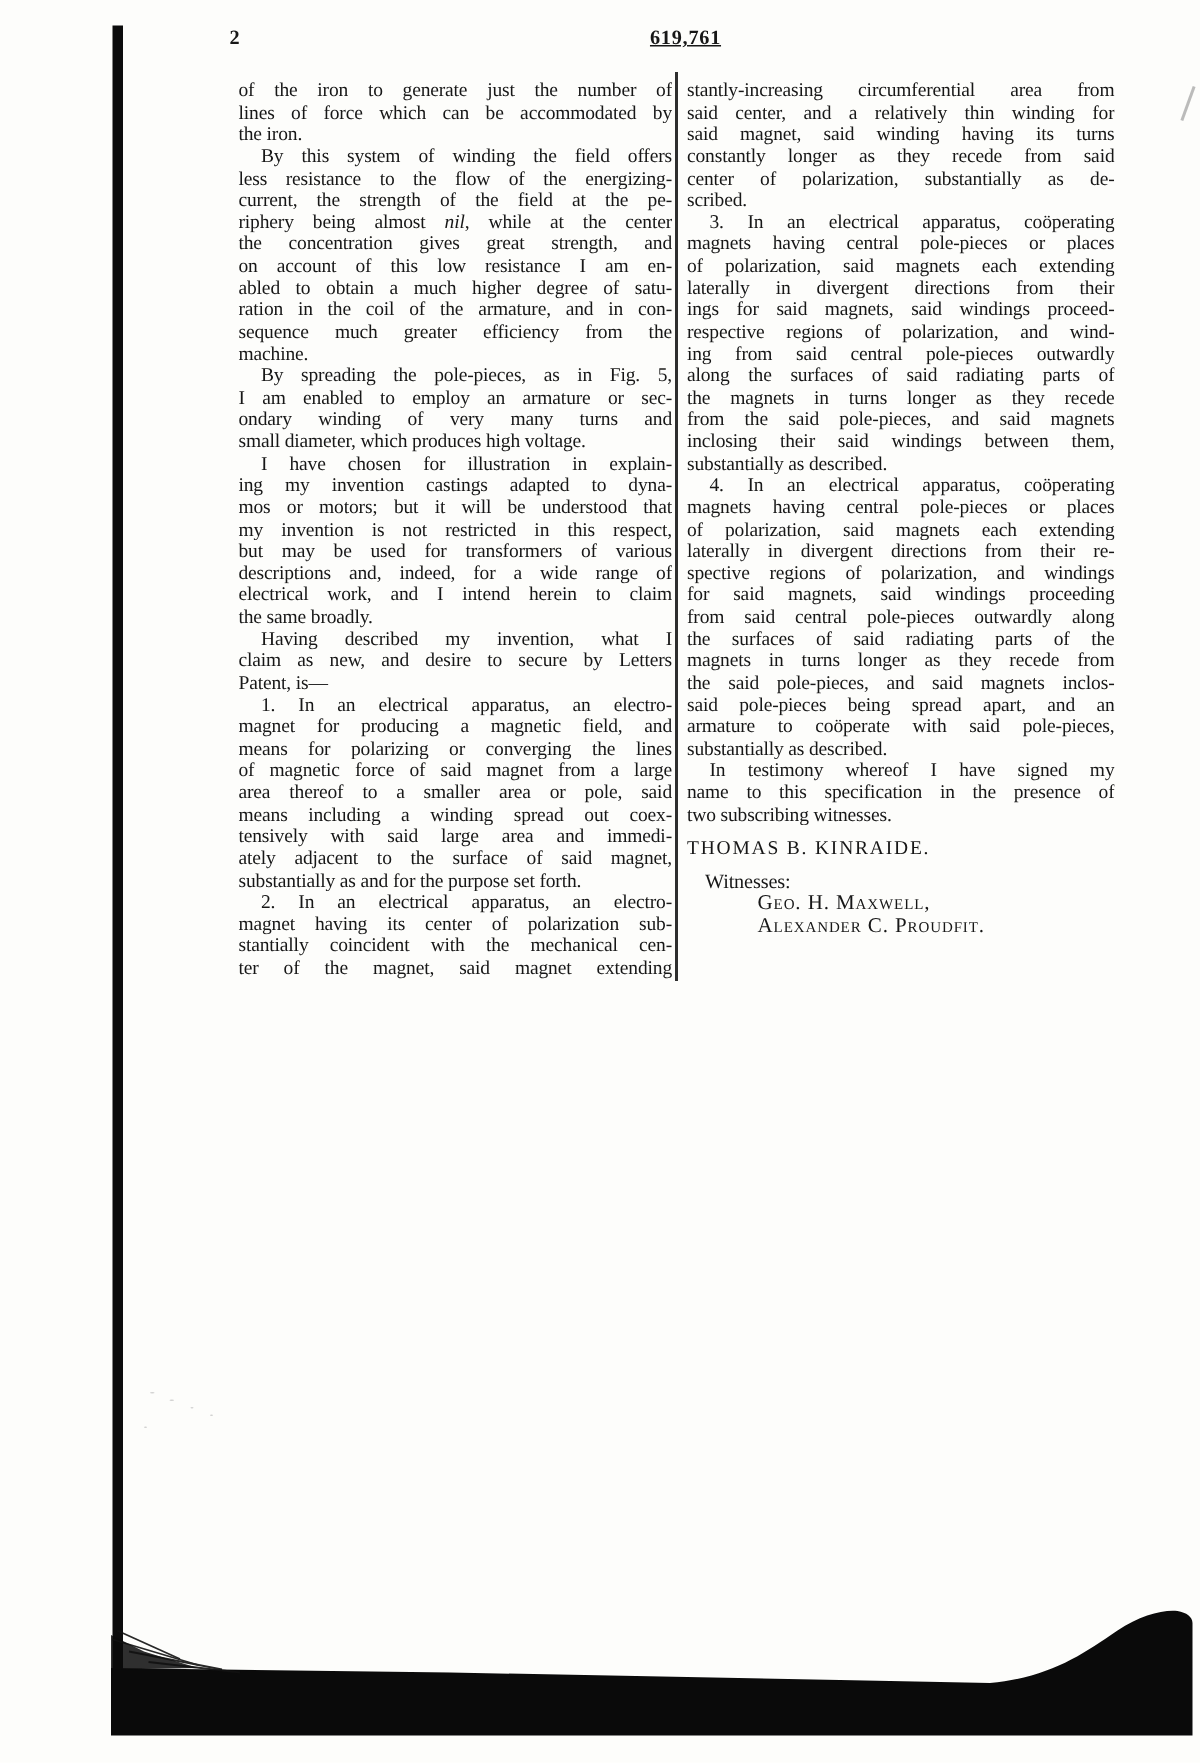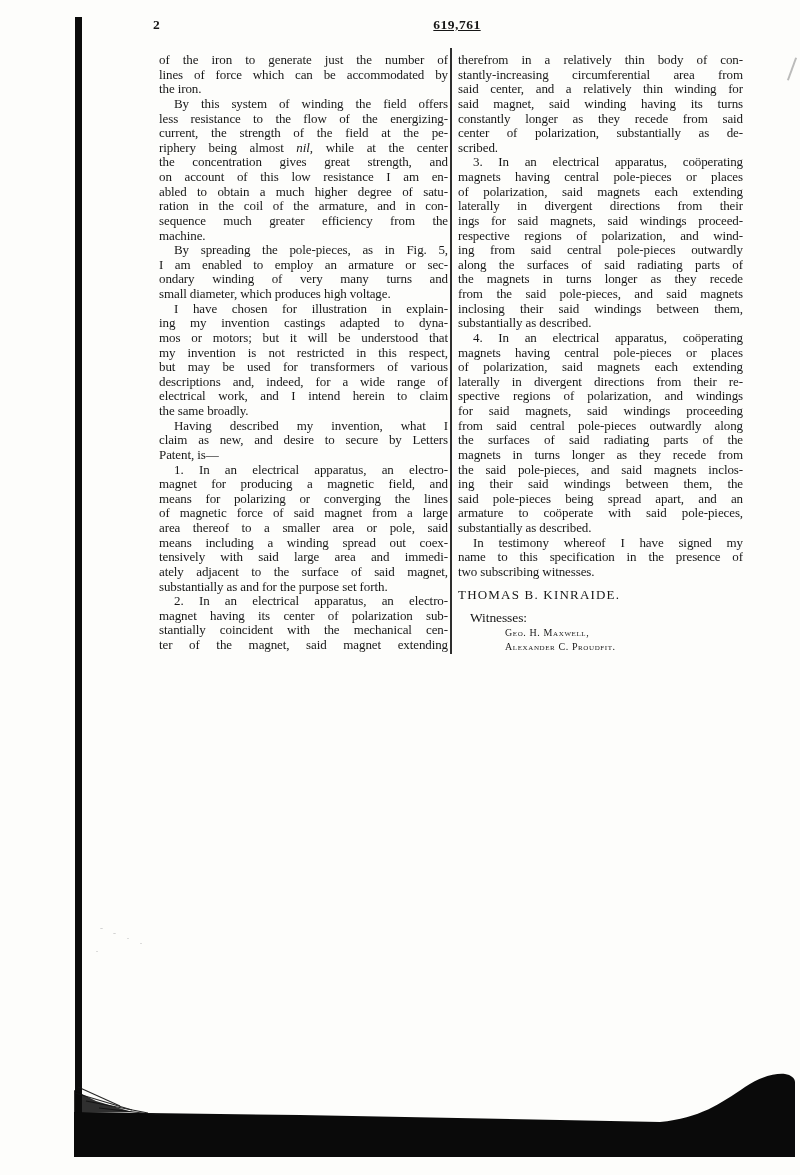--- a/index.html
+++ b/index.html
@@ -100,7 +100,6 @@
 
   <div class="col col-right" id="col-right">
 
-  <div class="tline">therefrom in a relatively thin body of con-</div>
       <div class="tline">stantly-increasing circumferential area from</div>
       <div class="tline">said center, and a relatively thin winding for</div>
       <div class="tline">said magnet, said winding having its turns</div>

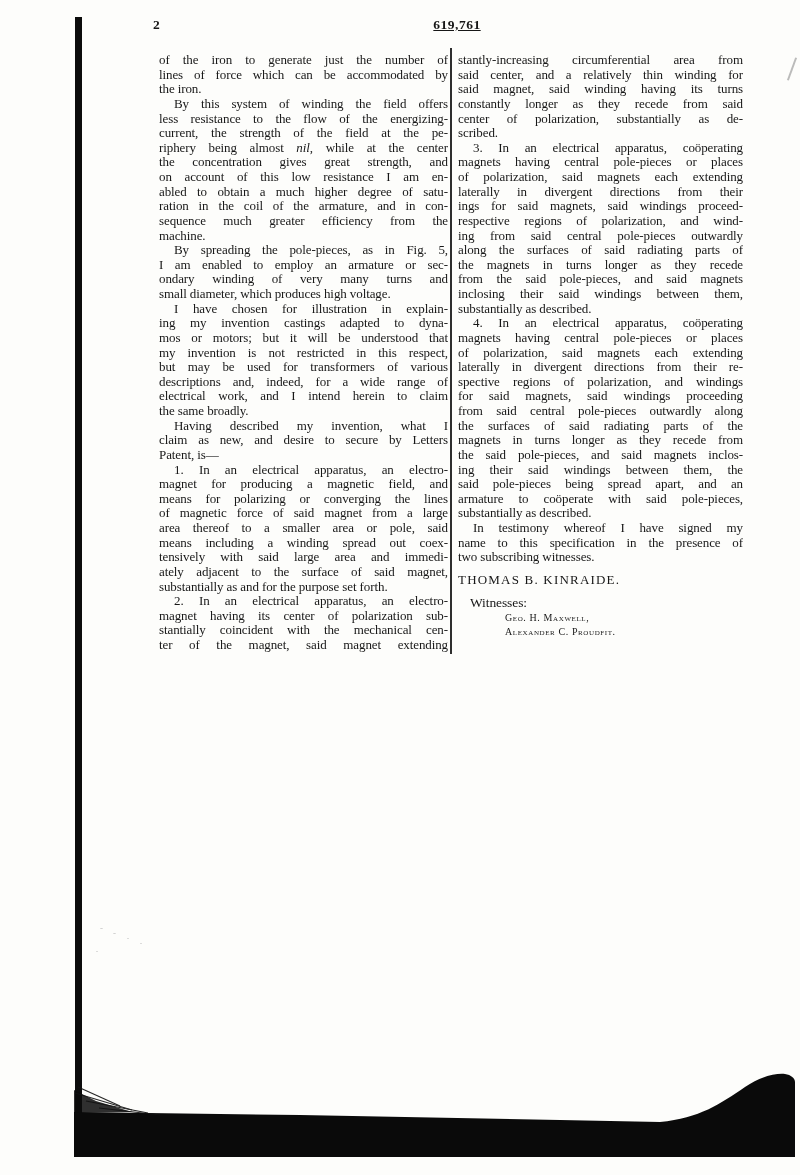--- a/index.html
+++ b/index.html
@@ -128,7 +128,6 @@
       <div class="tline">the surfaces of said radiating parts of the</div>
       <div class="tline">magnets in turns longer as they recede from</div>
       <div class="tline">the said pole-pieces, and said magnets inclos-</div>
-      <div class="tline">ing their said windings between them, the</div>
       <div class="tline">said pole-pieces being spread apart, and an</div>
       <div class="tline">armature to coöperate with said pole-pieces,</div>
       <div class="tline endline">substantially as described.</div>

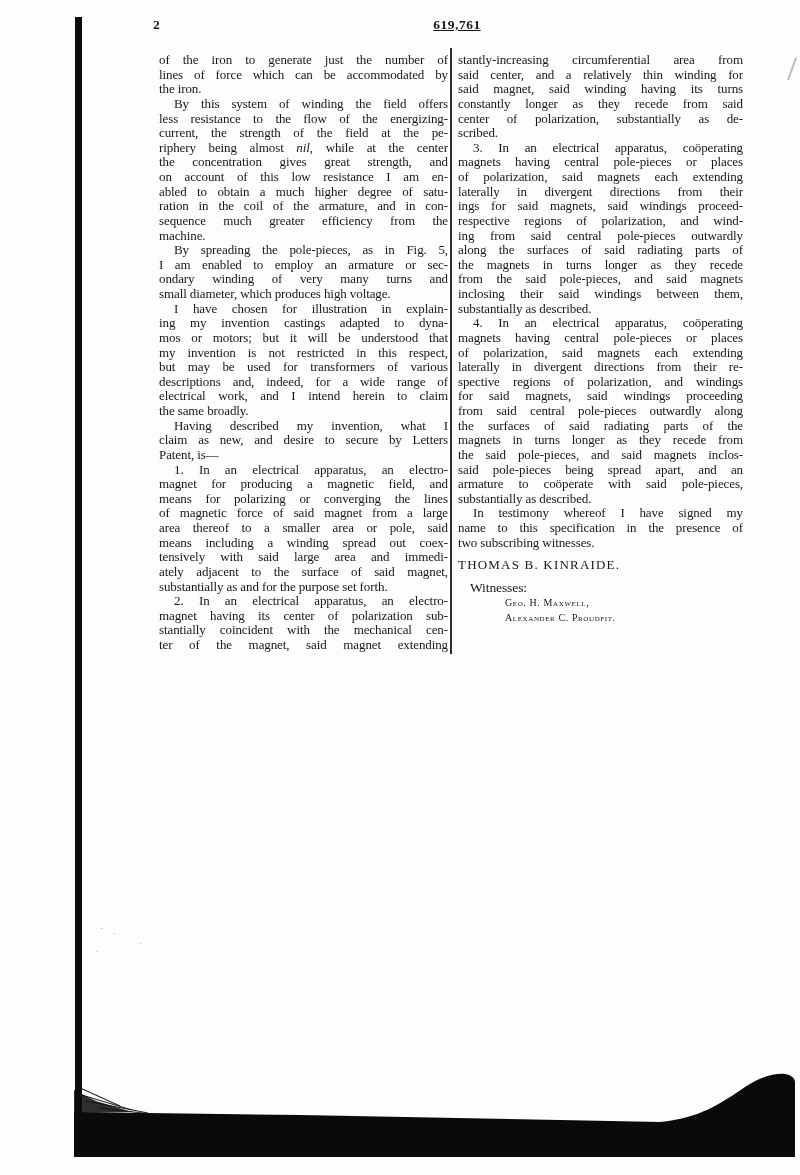--- a/index.html
+++ b/index.html
@@ -37,7 +37,7 @@
   
   .signature { margin-top:6px; height:17px; line-height:17px; text-align:left; padding-right:14px; font-size:13px; letter-spacing:1.2px; }
   .witnesses-label { margin-top:7px; height:16px; line-height:16px; padding-left:12px; font-size:13.5px; }
-  .witness { padding-left:47px; height:14.5px; line-height:14.5px; font-variant:small-caps; font-size:10px; letter-spacing:.6px; }
+  .witness { padding-left:47px; height:14.5px; line-height:14.5px; font-variant:small-caps; font-size:14px; letter-spacing:.6px; }
 </style>
 </head>
 <body>

